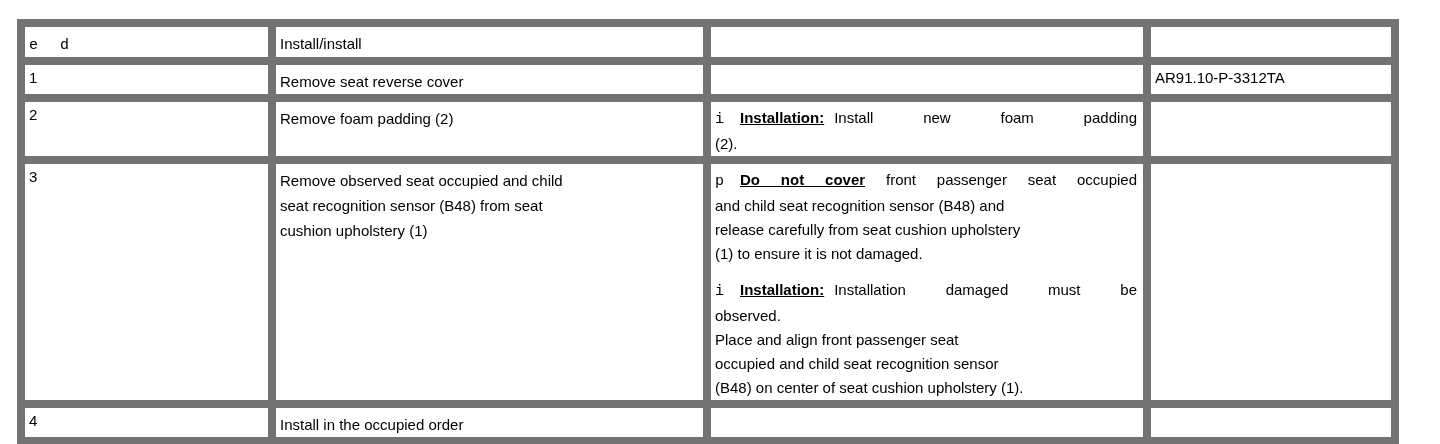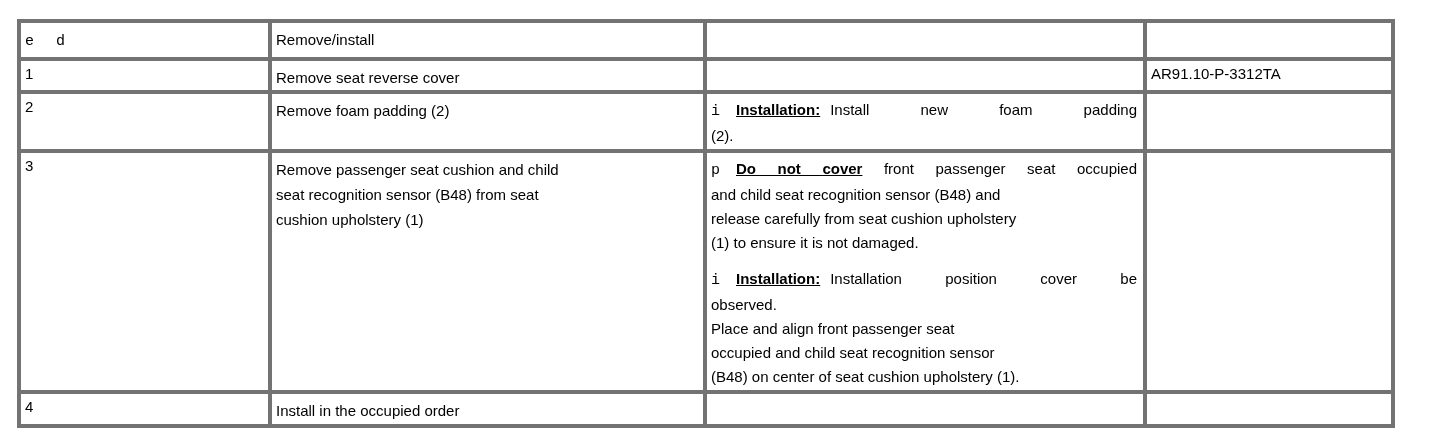--- a/index.html
+++ b/index.html
@@ -28,7 +28,7 @@
     table-layout: fixed;
   }
   table.proc-table td {
-    border: 4px solid #737373;
+    border: 8px solid #737373;
     vertical-align: top;
     padding: 4px 6px 0 4px;
     overflow: hidden;

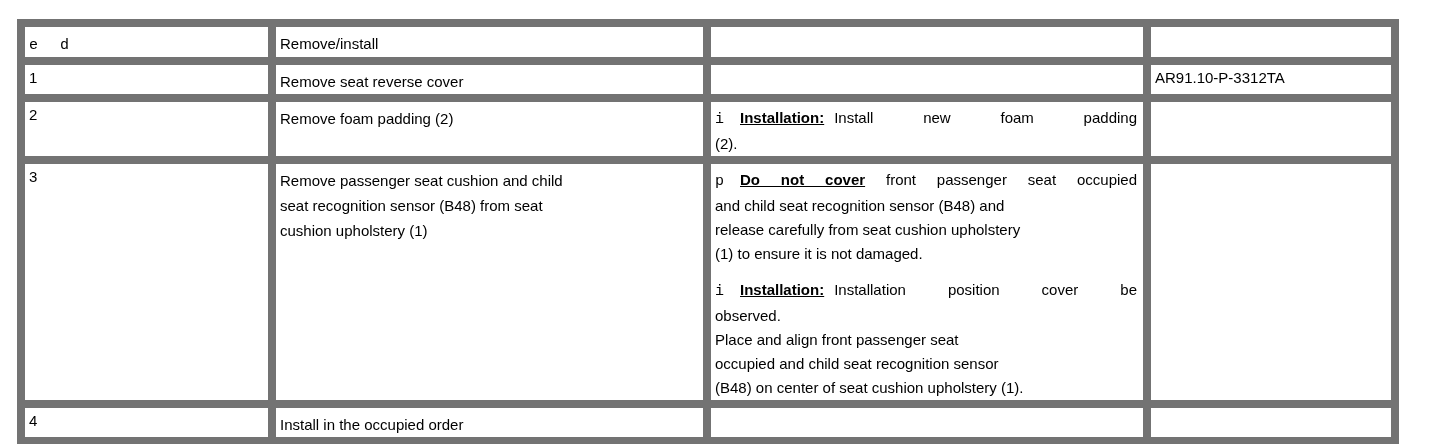--- a/index.html
+++ b/index.html
@@ -87,7 +87,7 @@
         </div>
       </td>
       <td class="c2">
-        <span>Remove/install</span>
+        <span>Install/install</span>
       </td>
       <td class="c3"></td>
       <td class="c4"></td>

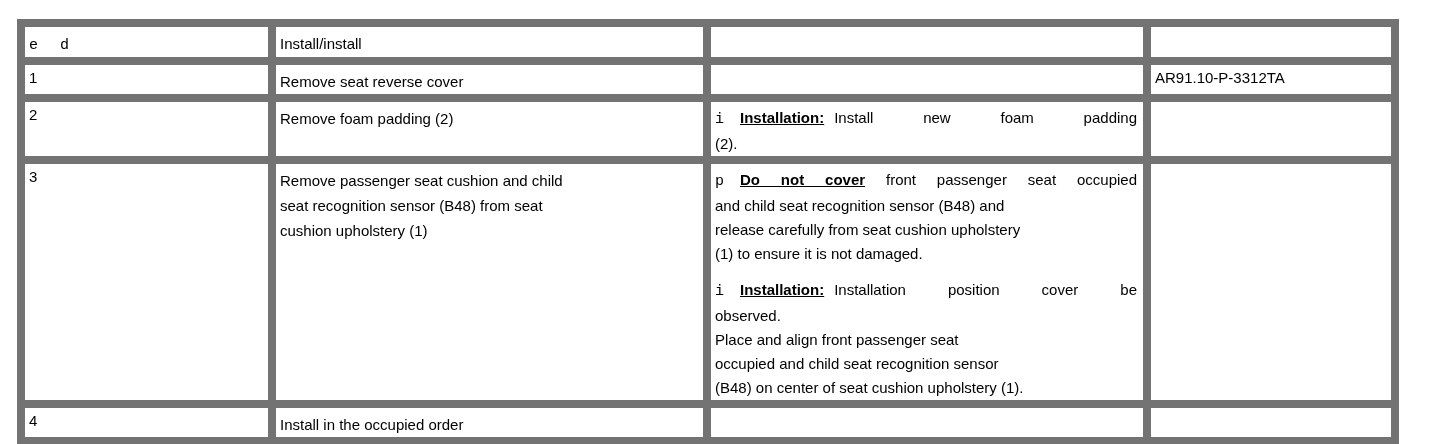--- a/index.html
+++ b/index.html
@@ -129,7 +129,7 @@
         <span>3</span>
       </td>
       <td class="c2">
-        <div>Remove passenger seat cushion and child</div>
+        <div>Remove observed seat occupied and child</div>
         <div>seat recognition sensor (B48) from seat</div>
         <div>cushion upholstery (1)</div>
       </td>

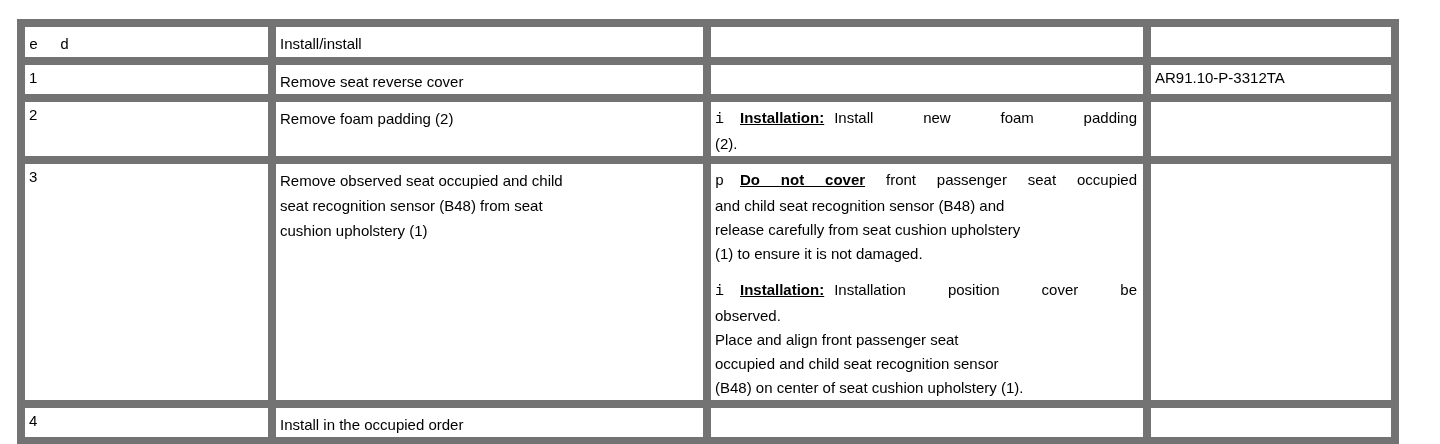--- a/index.html
+++ b/index.html
@@ -144,7 +144,7 @@
         </div>
         <div class="para">
           <div class="jl">
-            <span class="note-icon">i</span><span class="gap-lg"></span><span class="lead">Installation:</span><span class="gap-md"></span><span>Installation position cover be</span>
+            <span class="note-icon">i</span><span class="gap-lg"></span><span class="lead">Installation:</span><span class="gap-md"></span><span>Installation damaged must be</span>
           </div>
           <div class="note-line">observed.</div>
           <div class="note-line">Place and align front passenger seat</div>

